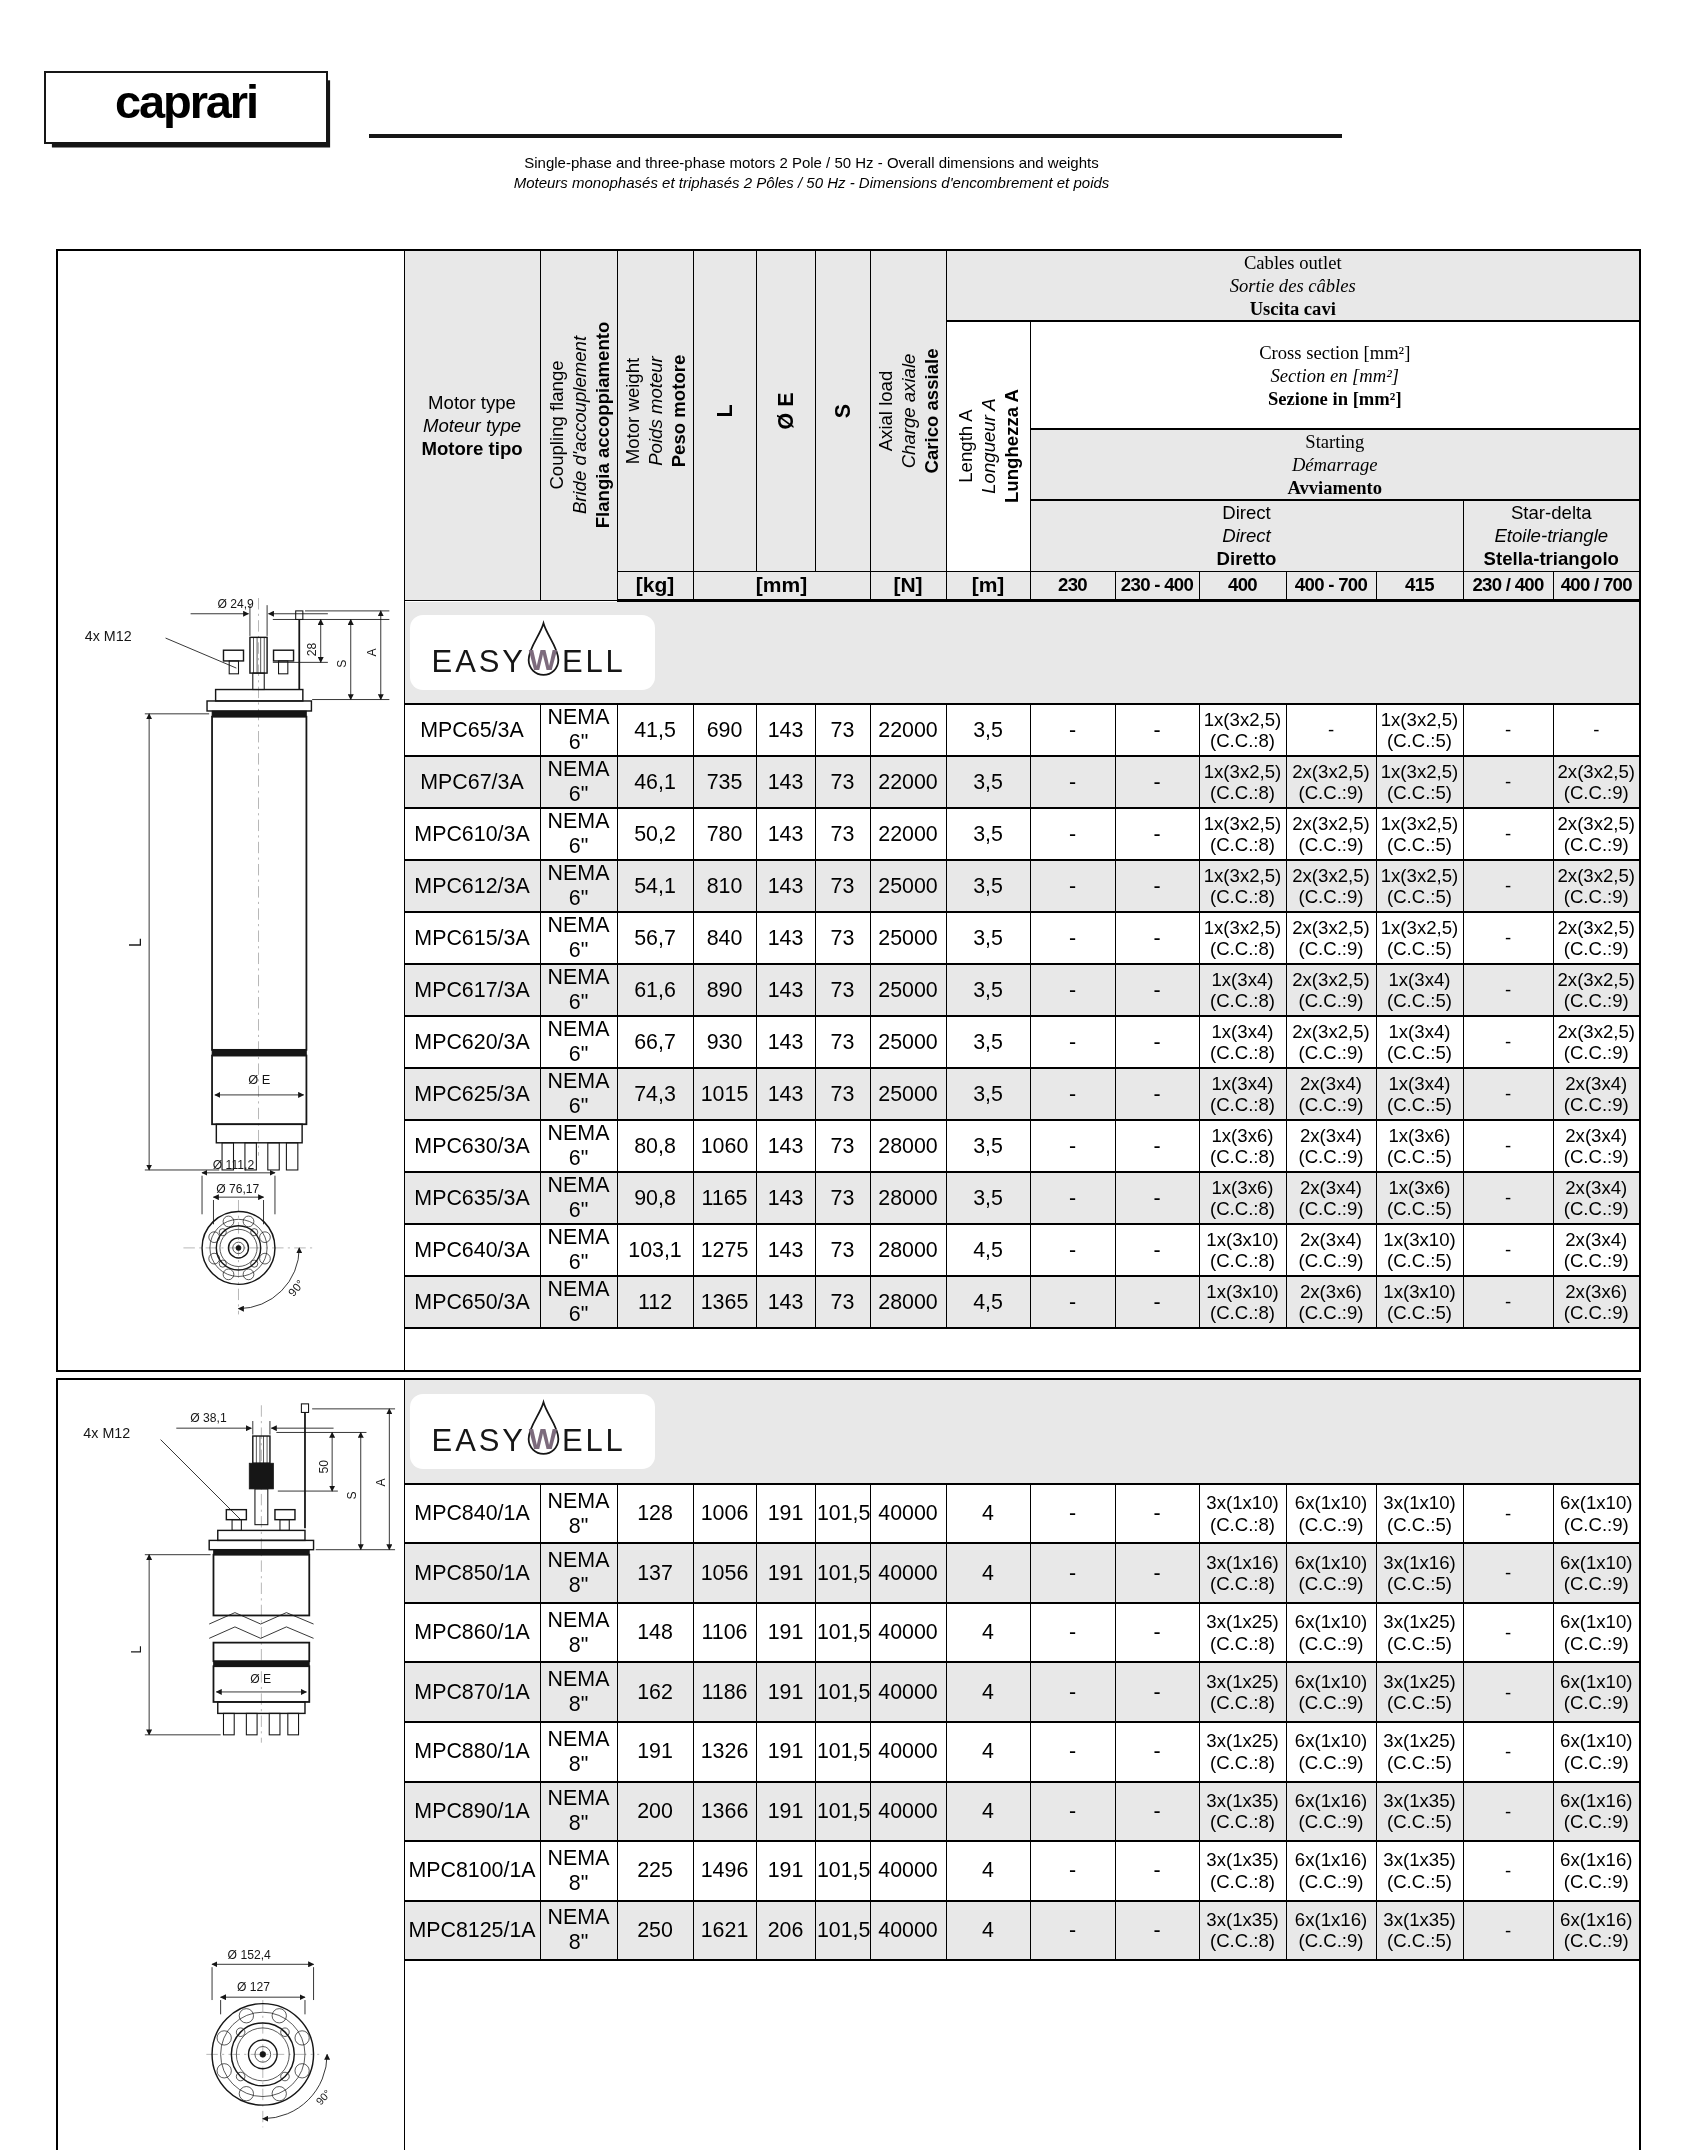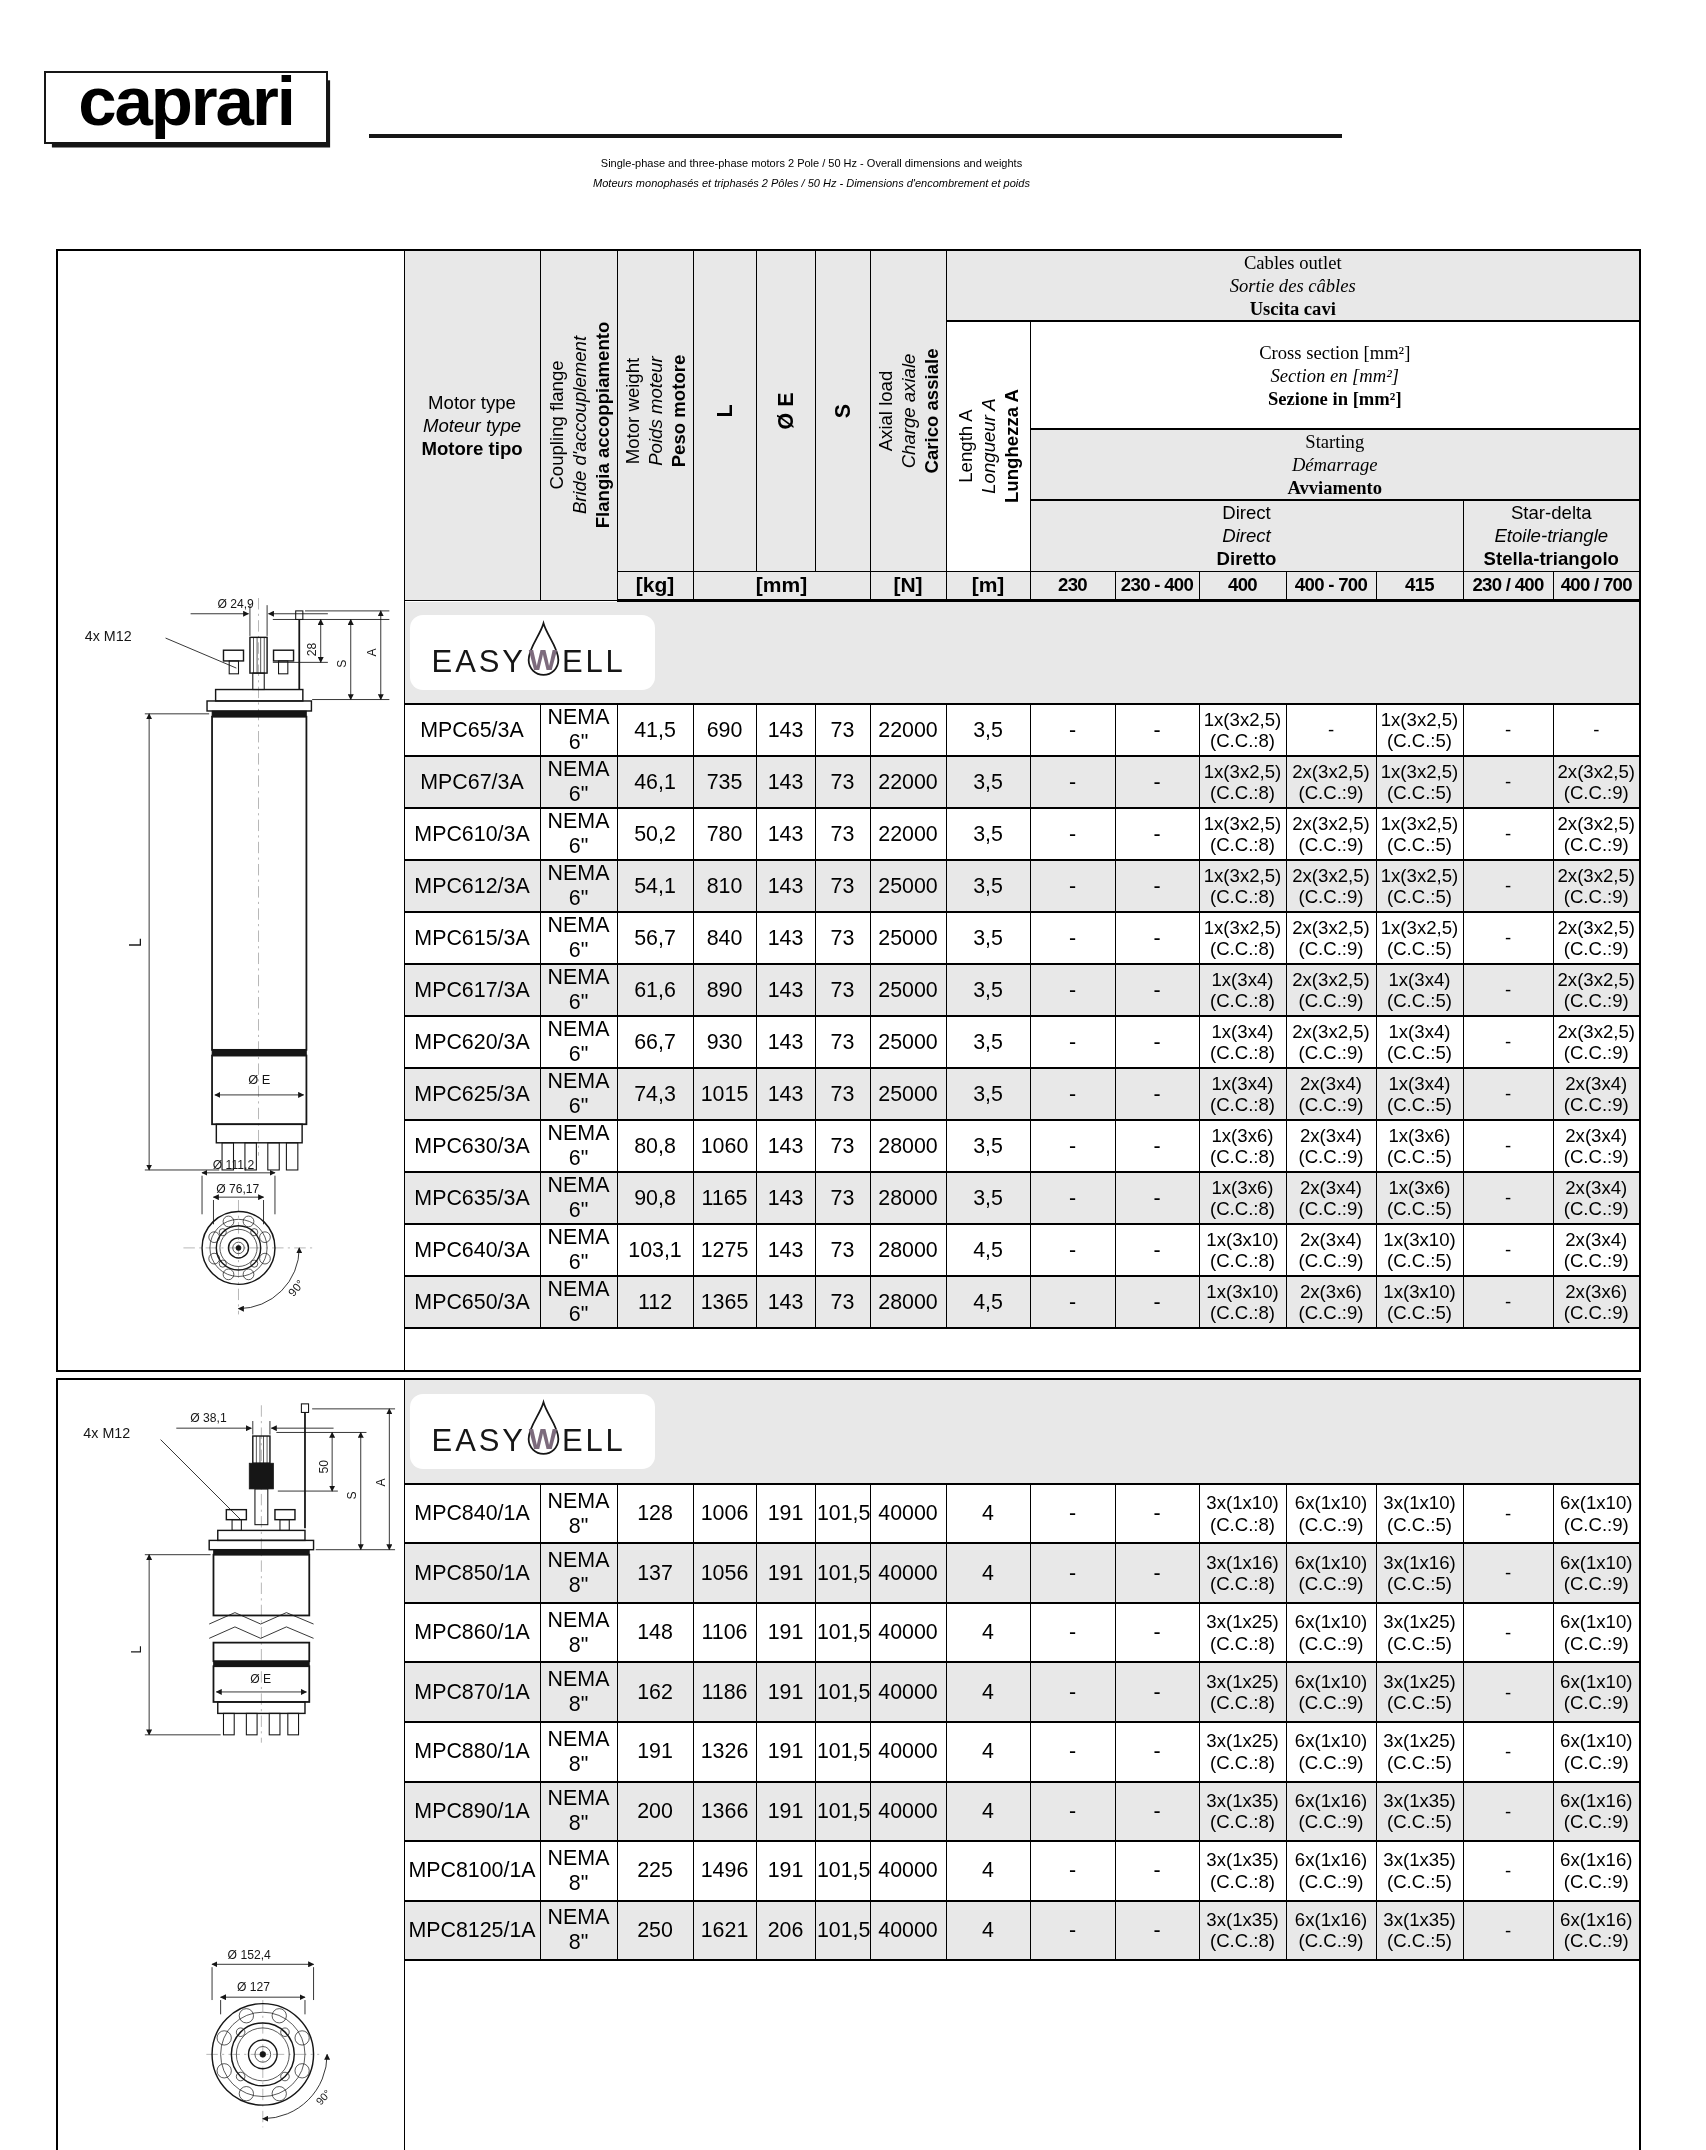--- a/index.html
+++ b/index.html
@@ -10,7 +10,7 @@
   .logo-box { position:absolute; left:44px; top:71px; width:280px; height:69px;
       border:2.9px solid #161616; box-shadow:5px 6.4px 0 -2.9px #161616;
       display:flex; align-items:center; justify-content:center; background:#fff; }
-  .logo-box .brand { font-size:69px; font-weight:700; letter-spacing:-2.1px; line-height:1; margin-top:-11.4px; }
+  .logo-box .brand { font-size:47px; font-weight:700; letter-spacing:-2.1px; line-height:1; margin-top:-11.4px; }
   .page-code { position:absolute; top:24px; right:39px; font-size:79px; font-weight:700; }
   .h-rule { position:absolute; left:369px; top:134px; width:973px; height:4.3px; background:#161616; }
   .titles { position:absolute; top:153px; left:43px; width:1537px; text-align:center; font-size:11px; line-height:20px; }

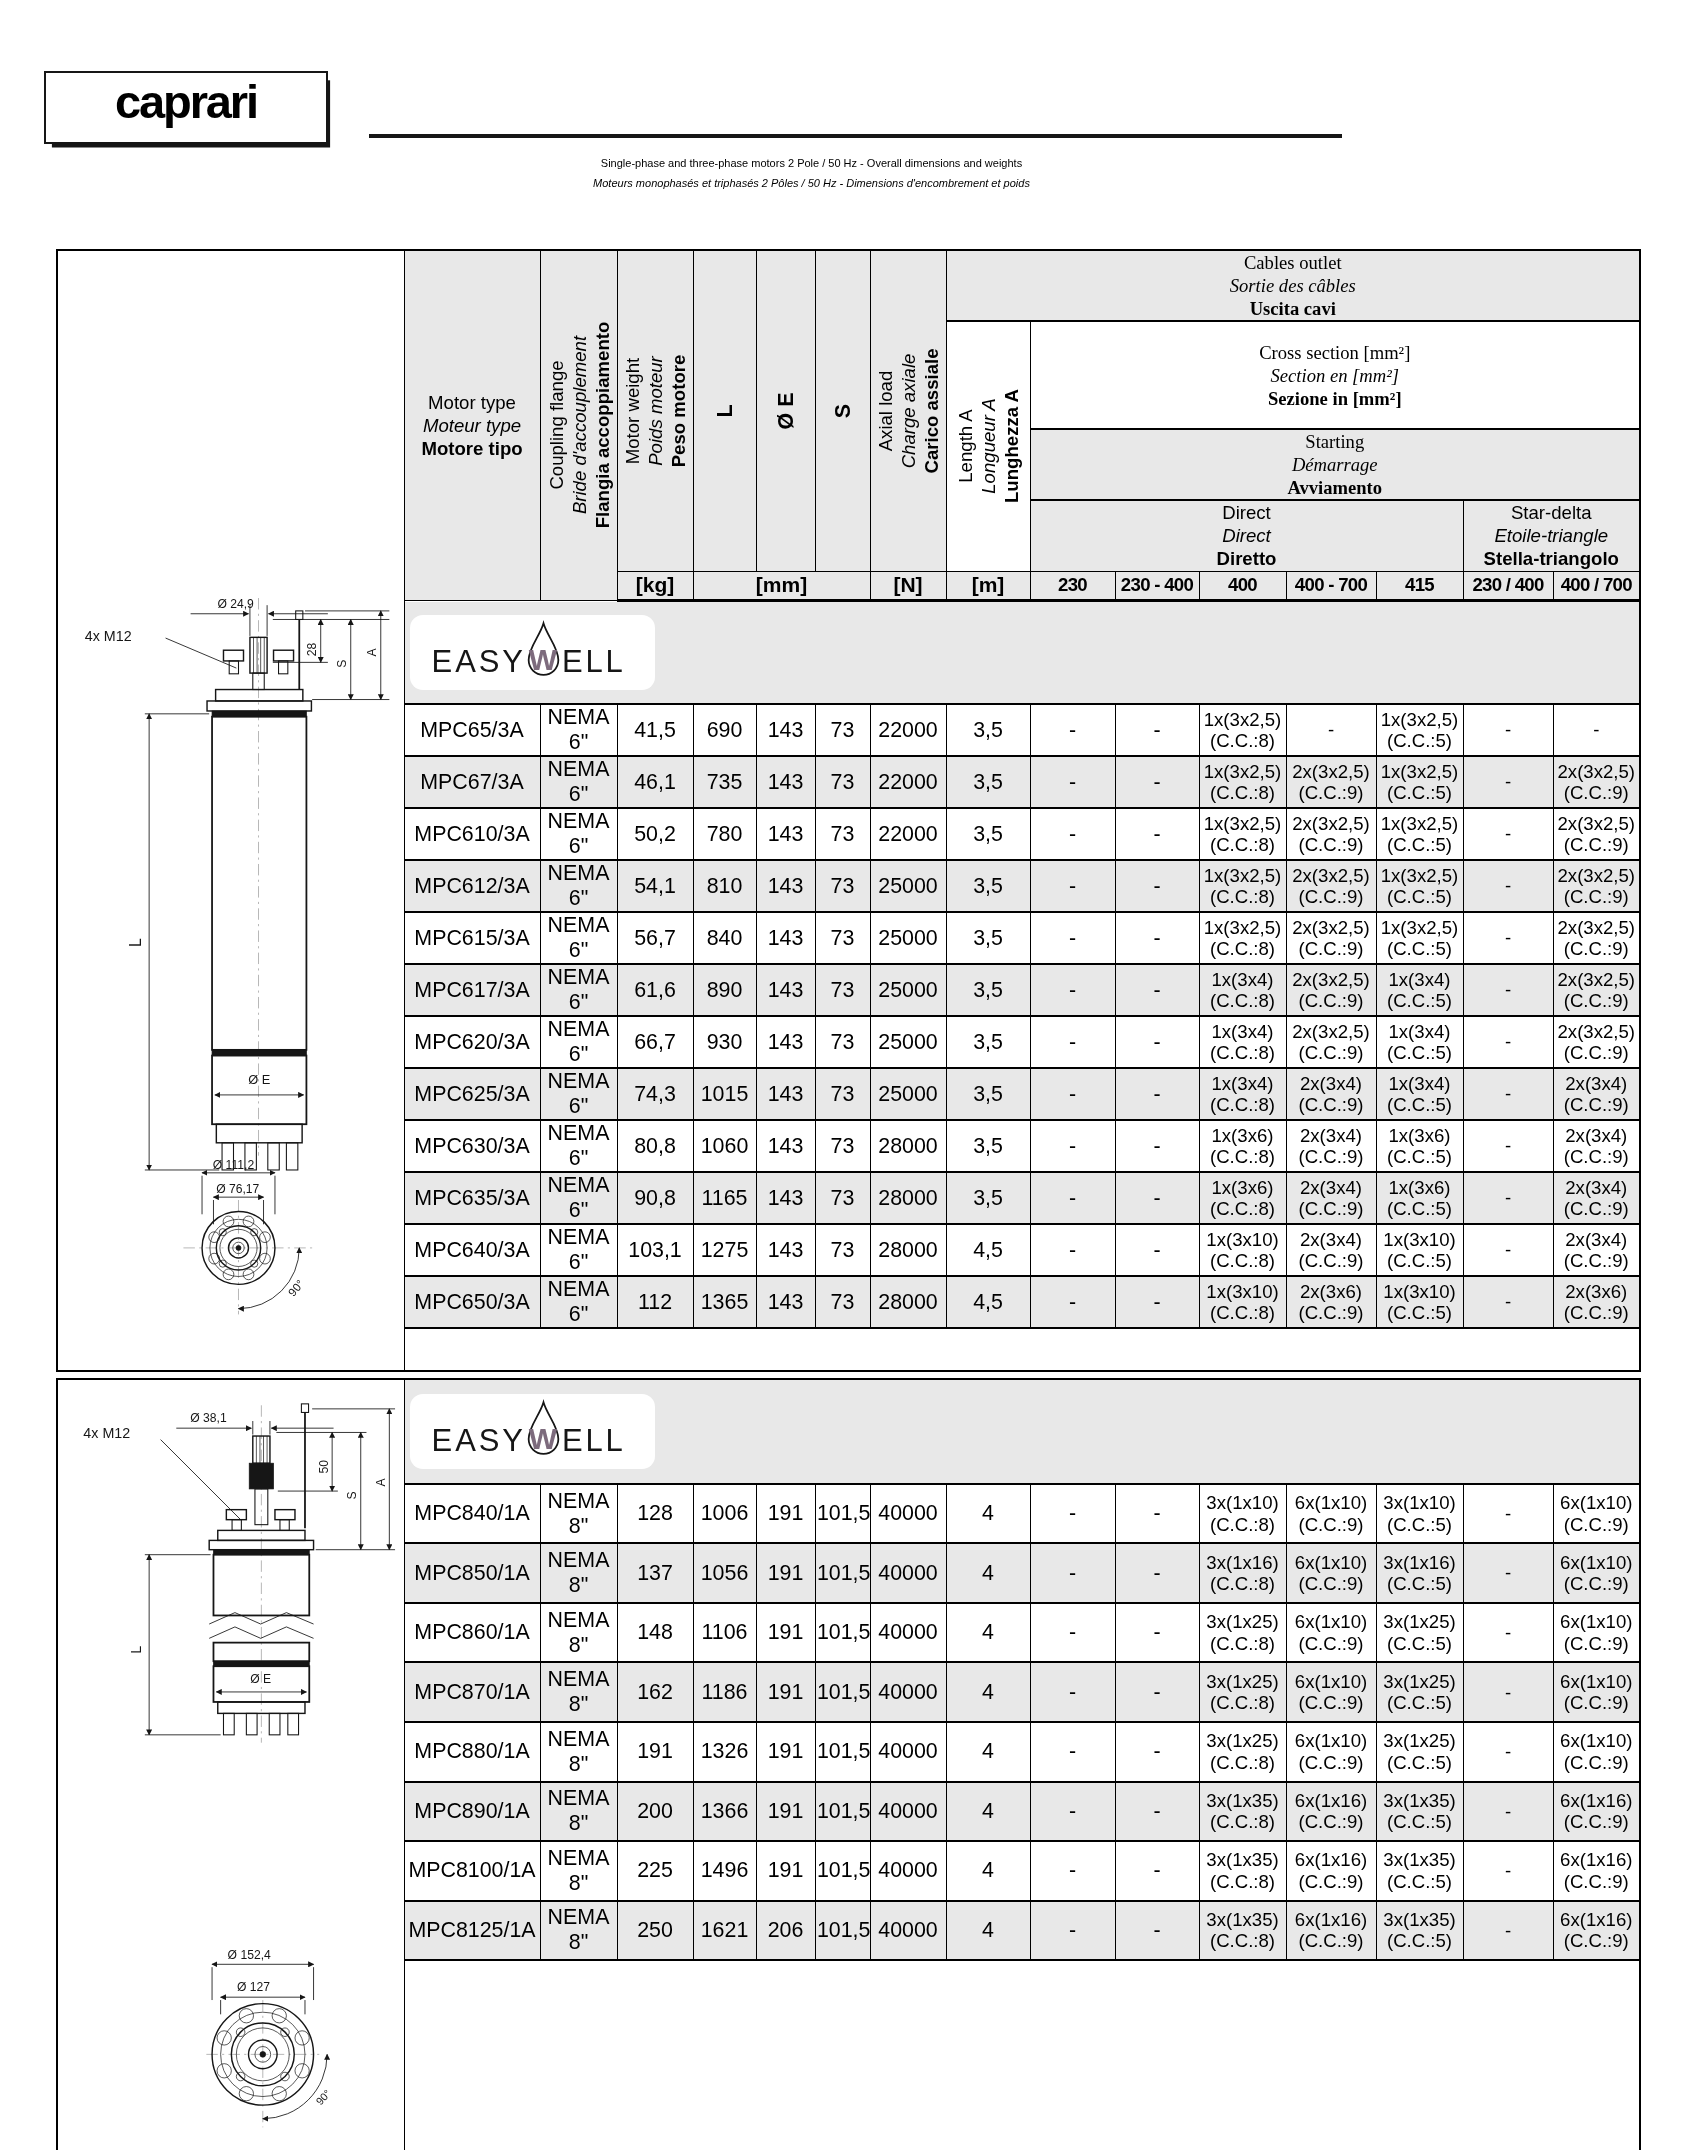--- a/index.html
+++ b/index.html
@@ -13,7 +13,7 @@
   .logo-box .brand { font-size:47px; font-weight:700; letter-spacing:-2.1px; line-height:1; margin-top:-11.4px; }
   .page-code { position:absolute; top:24px; right:39px; font-size:79px; font-weight:700; }
   .h-rule { position:absolute; left:369px; top:134px; width:973px; height:4.3px; background:#161616; }
-  .titles { position:absolute; top:153px; left:43px; width:1537px; text-align:center; font-size:11px; line-height:20px; }
+  .titles { position:absolute; top:153px; left:43px; width:1537px; text-align:center; font-size:15px; line-height:20px; }
   .titles .fr { font-style:italic; }
   .titles .it { font-weight:700; }
 

